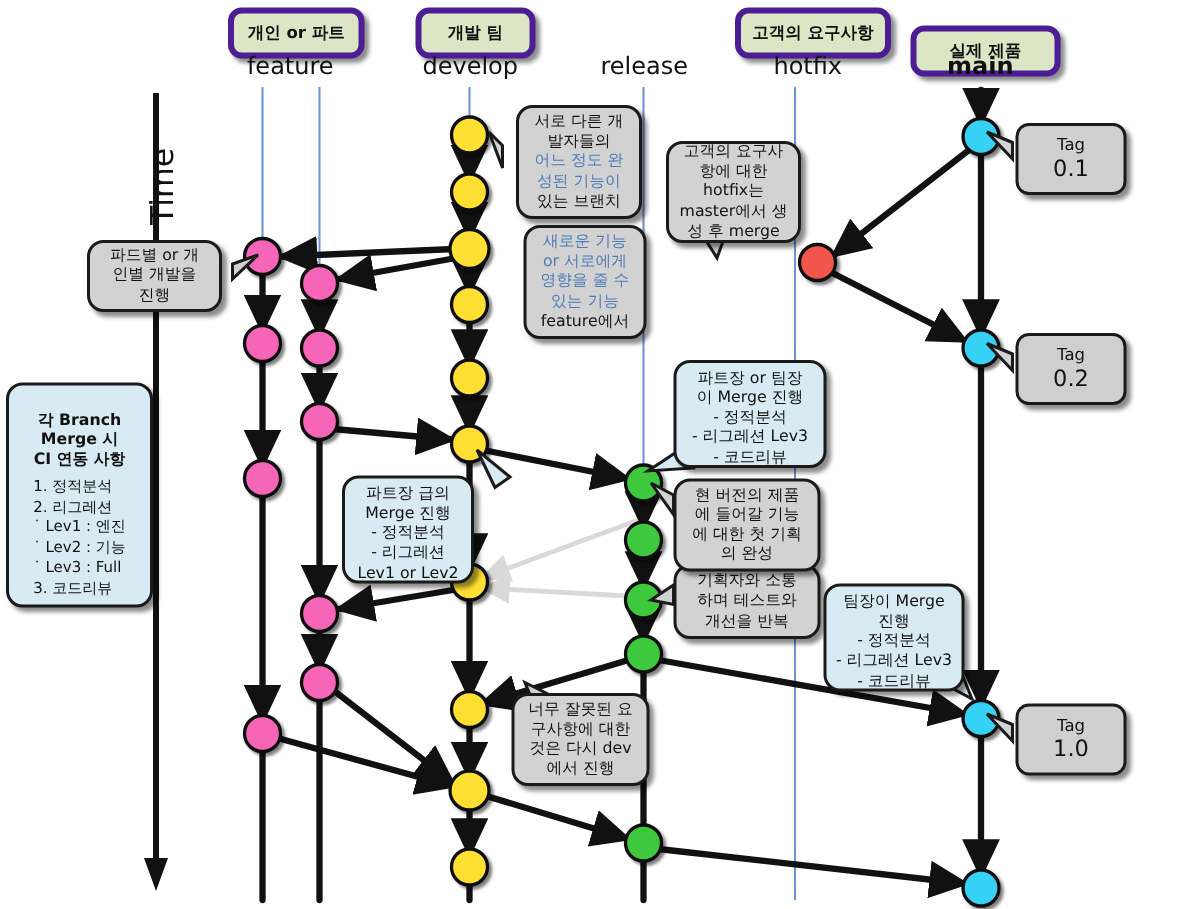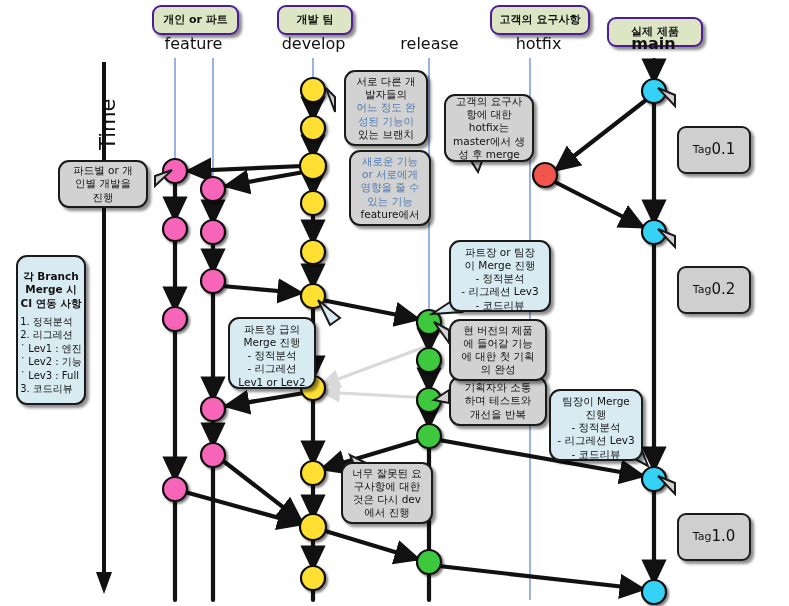--- a/index.html
+++ b/index.html
@@ -9,7 +9,7 @@
   #wires{position:absolute;left:0;top:0;width:789px;height:606px;}
 
   
-  .lane-chip{position:absolute;background:#dde6c4;border:2px solid #4c1d95;
+  .lane-chip{position:absolute;background:#dde6c4;border:4px solid #4c1d95;
       border-radius:9px;box-shadow:3px 3px 3px rgba(0,0,0,.45);
       text-align:center;color:#111;font-size:11px;line-height:1.1;
       display:flex;align-items:center;justify-content:center;font-weight:600;}

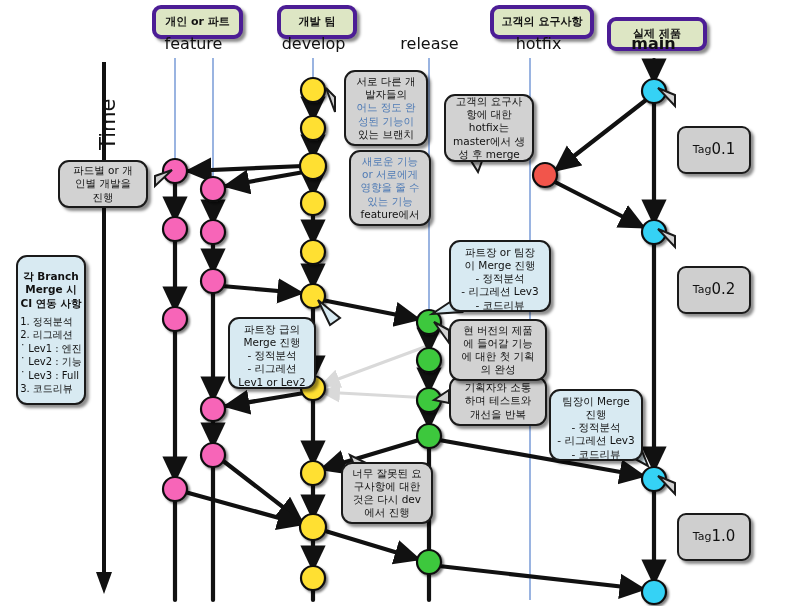--- a/index.html
+++ b/index.html
@@ -30,8 +30,8 @@
   .callout .ttl{font-weight:bold;}
   .tagbox{position:absolute;background:#cfcfcf;border:2px solid #1a1a1a;
       border-radius:9px;box-shadow:3px 3px 3px rgba(0,0,0,.45);
-      display:flex;flex-direction:row;align-items:center;justify-content:center;
-      font-size:11px;color:#111;line-height:1.15;margin-top:44px;}
+      display:flex;flex-direction:column;align-items:center;justify-content:center;
+      font-size:11px;color:#111;line-height:1.15;}
   .tagbox .tnum{font-size:15px;}
 
   .time-label{position:absolute;font-size:21px;color:#111;

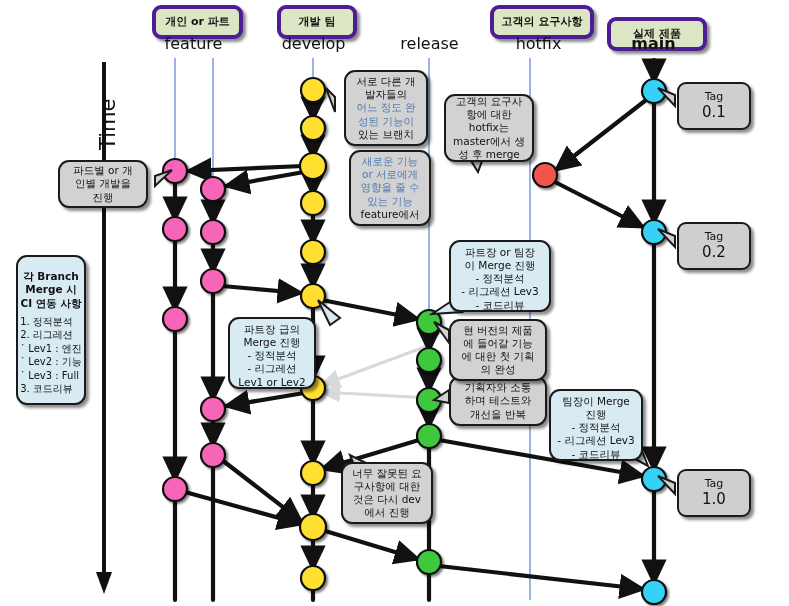--- a/index.html
+++ b/index.html
@@ -239,7 +239,7 @@
     <span class="ln">feature에서</span>
   </div>
 
-  <div class="callout blue" style="left:16px;top:255px;width:70px;height:150px;justify-content:center;padding-top:10px;">
+  <div class="callout blue" style="left:4px;top:255px;width:98px;height:150px;justify-content:flex-end;padding-top:10px;">
     <span class="ln ttl">각 Branch</span>
     <span class="ln ttl">Merge 시</span>
     <span class="ln ttl">CI 연동 사항</span>

